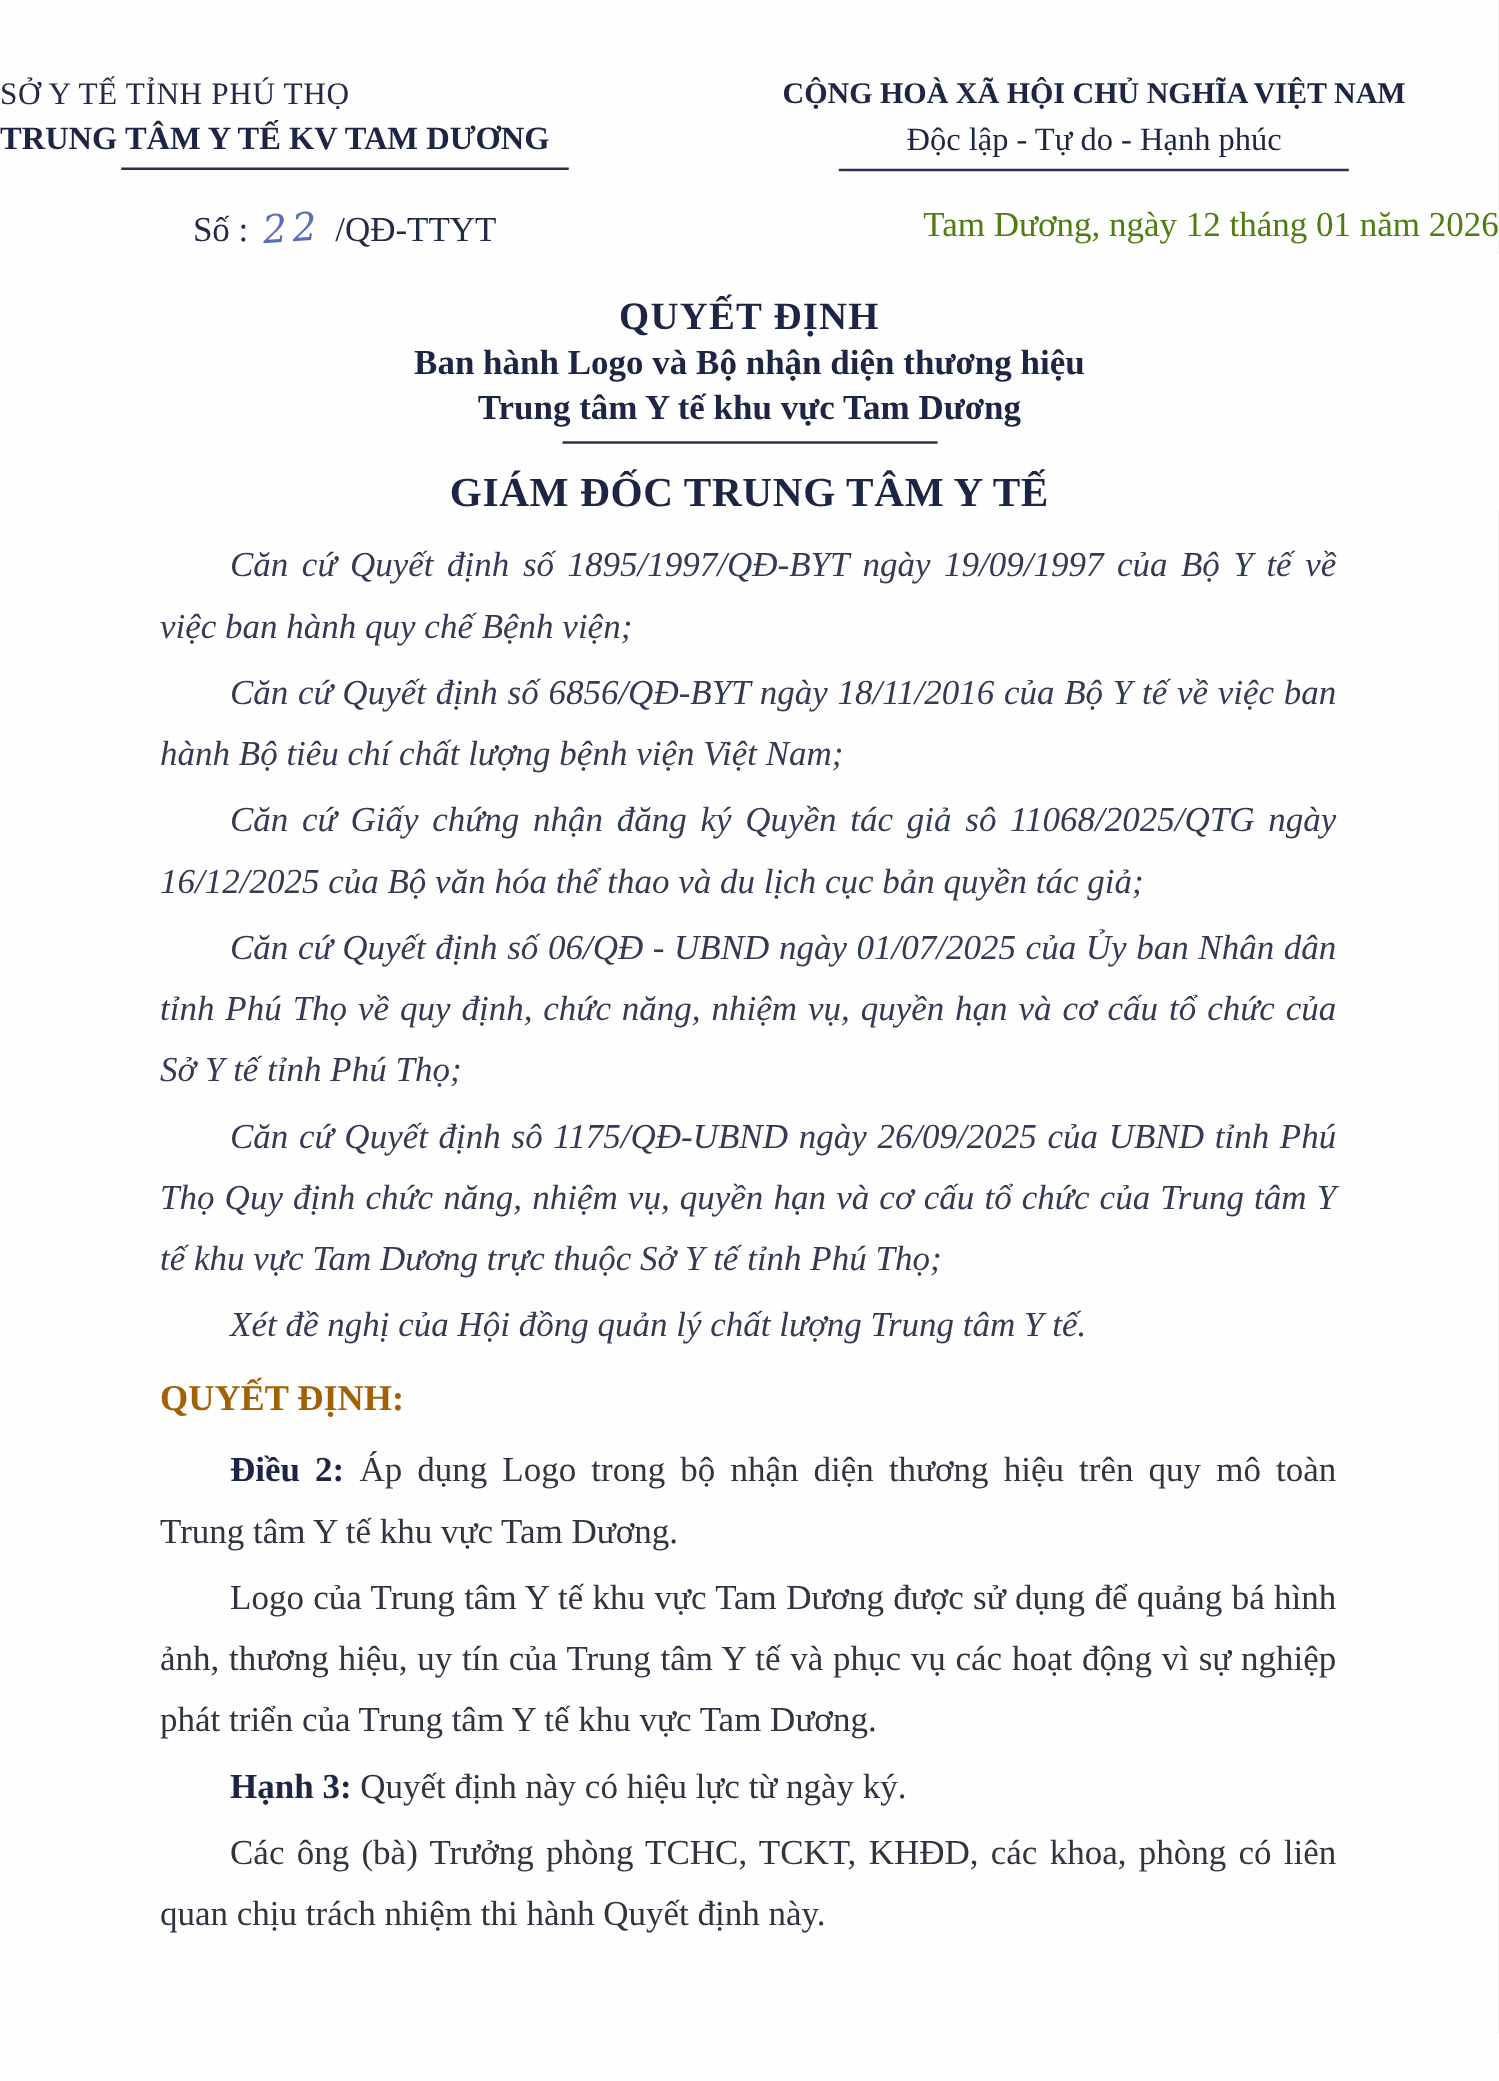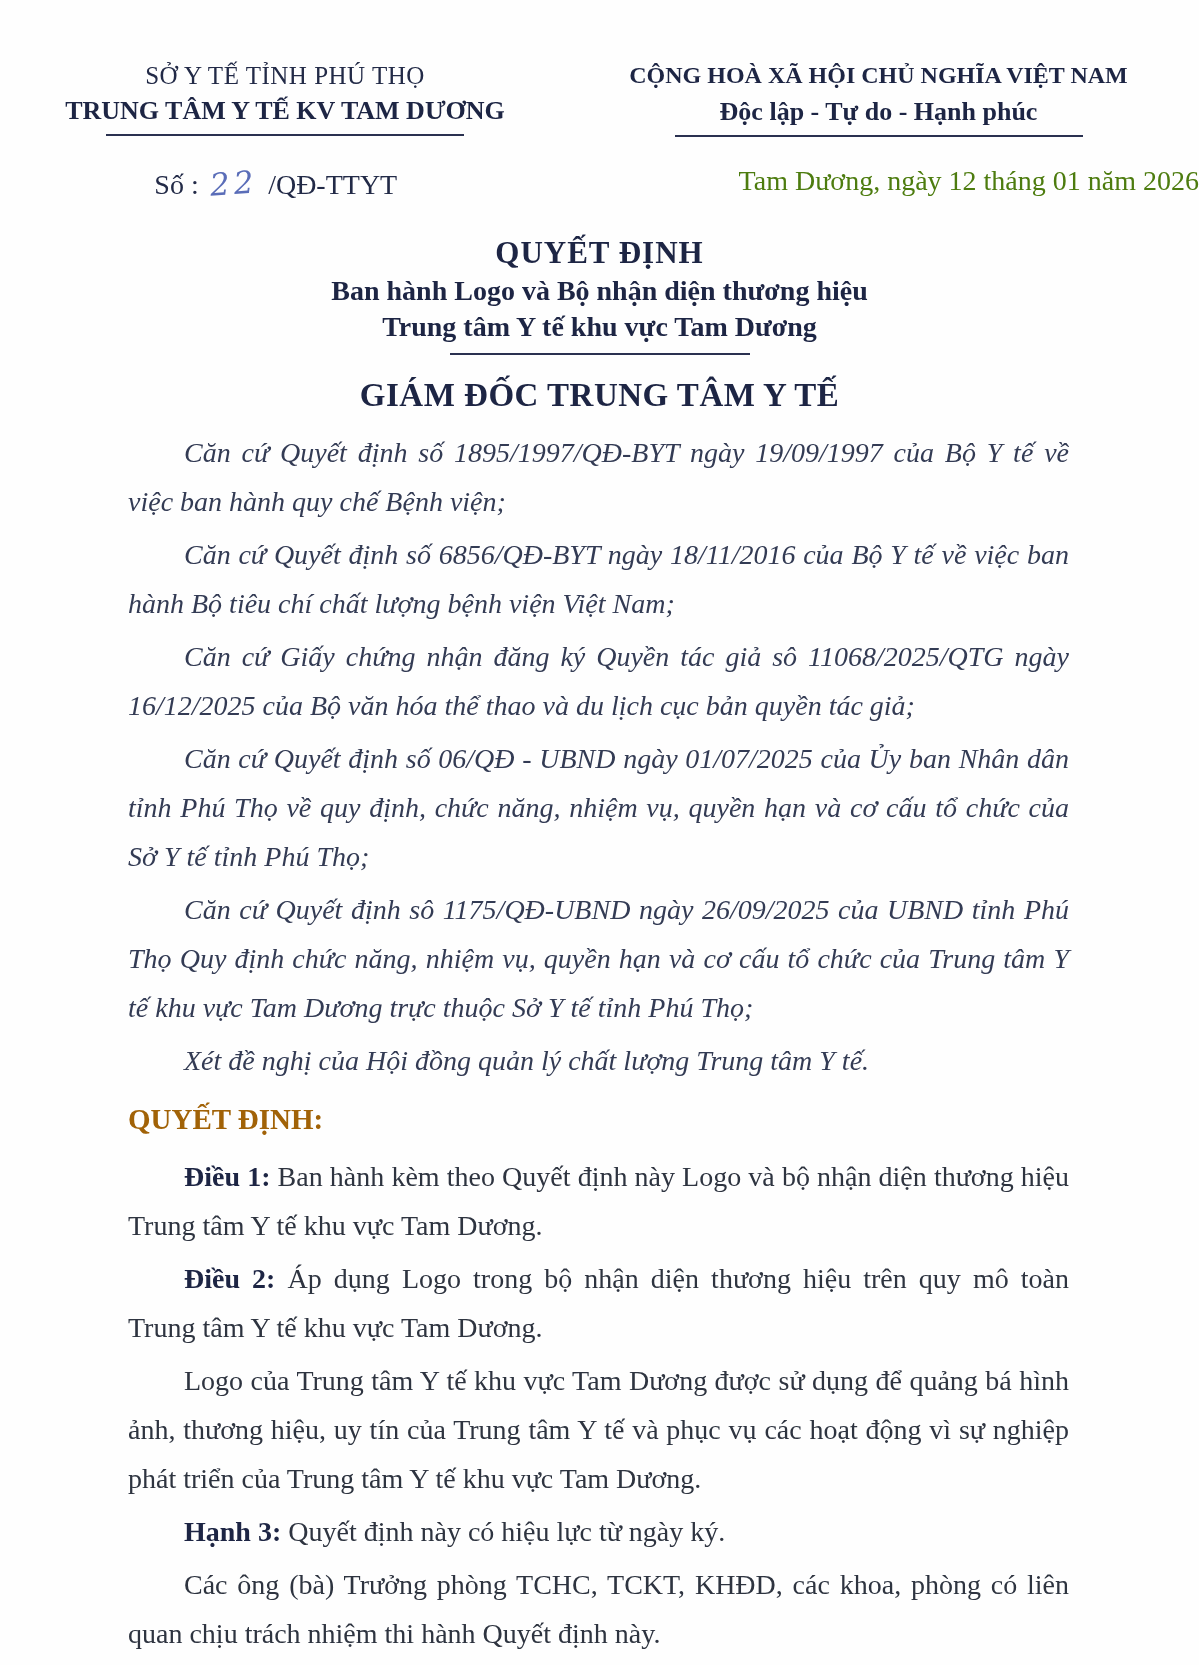--- a/index.html
+++ b/index.html
@@ -14,7 +14,7 @@
   }
   
   .header{display:flex;padding-top:62px;}
-  .header-left{width:46%;text-align:center;padding-left:12px;}
+  .header-left{width:46%;}
   .header-right{width:54%;text-align:center;}
   .org-line1{font-size:25px;letter-spacing:.5px;color:#222a47;}
   .org-line2{font-size:26px;font-weight:bold;margin-top:6px;color:#1d2544;}

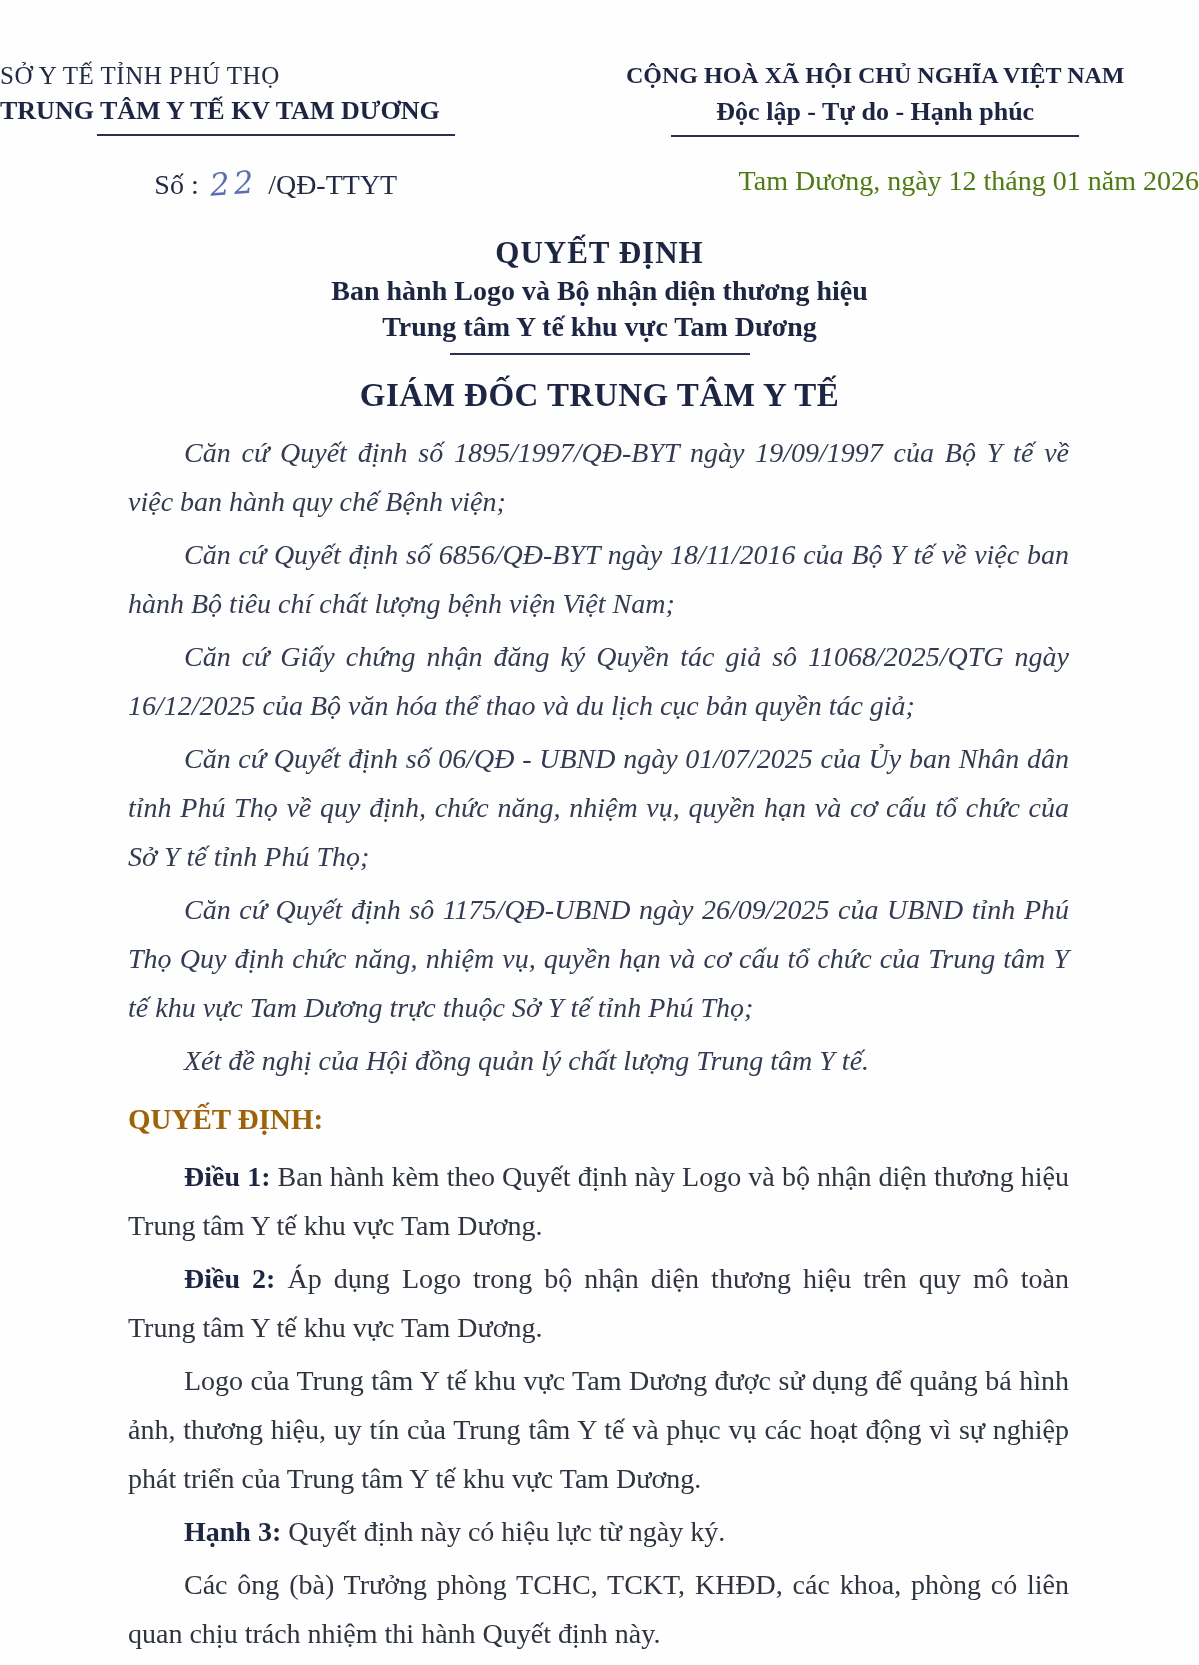--- a/index.html
+++ b/index.html
@@ -19,7 +19,7 @@
   .org-line1{font-size:25px;letter-spacing:.5px;color:#222a47;}
   .org-line2{font-size:26px;font-weight:bold;margin-top:6px;color:#1d2544;}
   .nation-line1{font-size:24px;font-weight:bold;color:#1d2544;}
-  .nation-line2{font-size:26px;font-weight:bold;margin-top:8px;color:#1d2544;}
+  .nation-line2{font-size:26px;font-weight:normal;margin-top:8px;color:#1d2544;}
   .rule{height:2px;background:#2a3150;margin:8px auto 0 auto;}
   .rule-left{width:358px;}
   .rule-right{width:408px;}

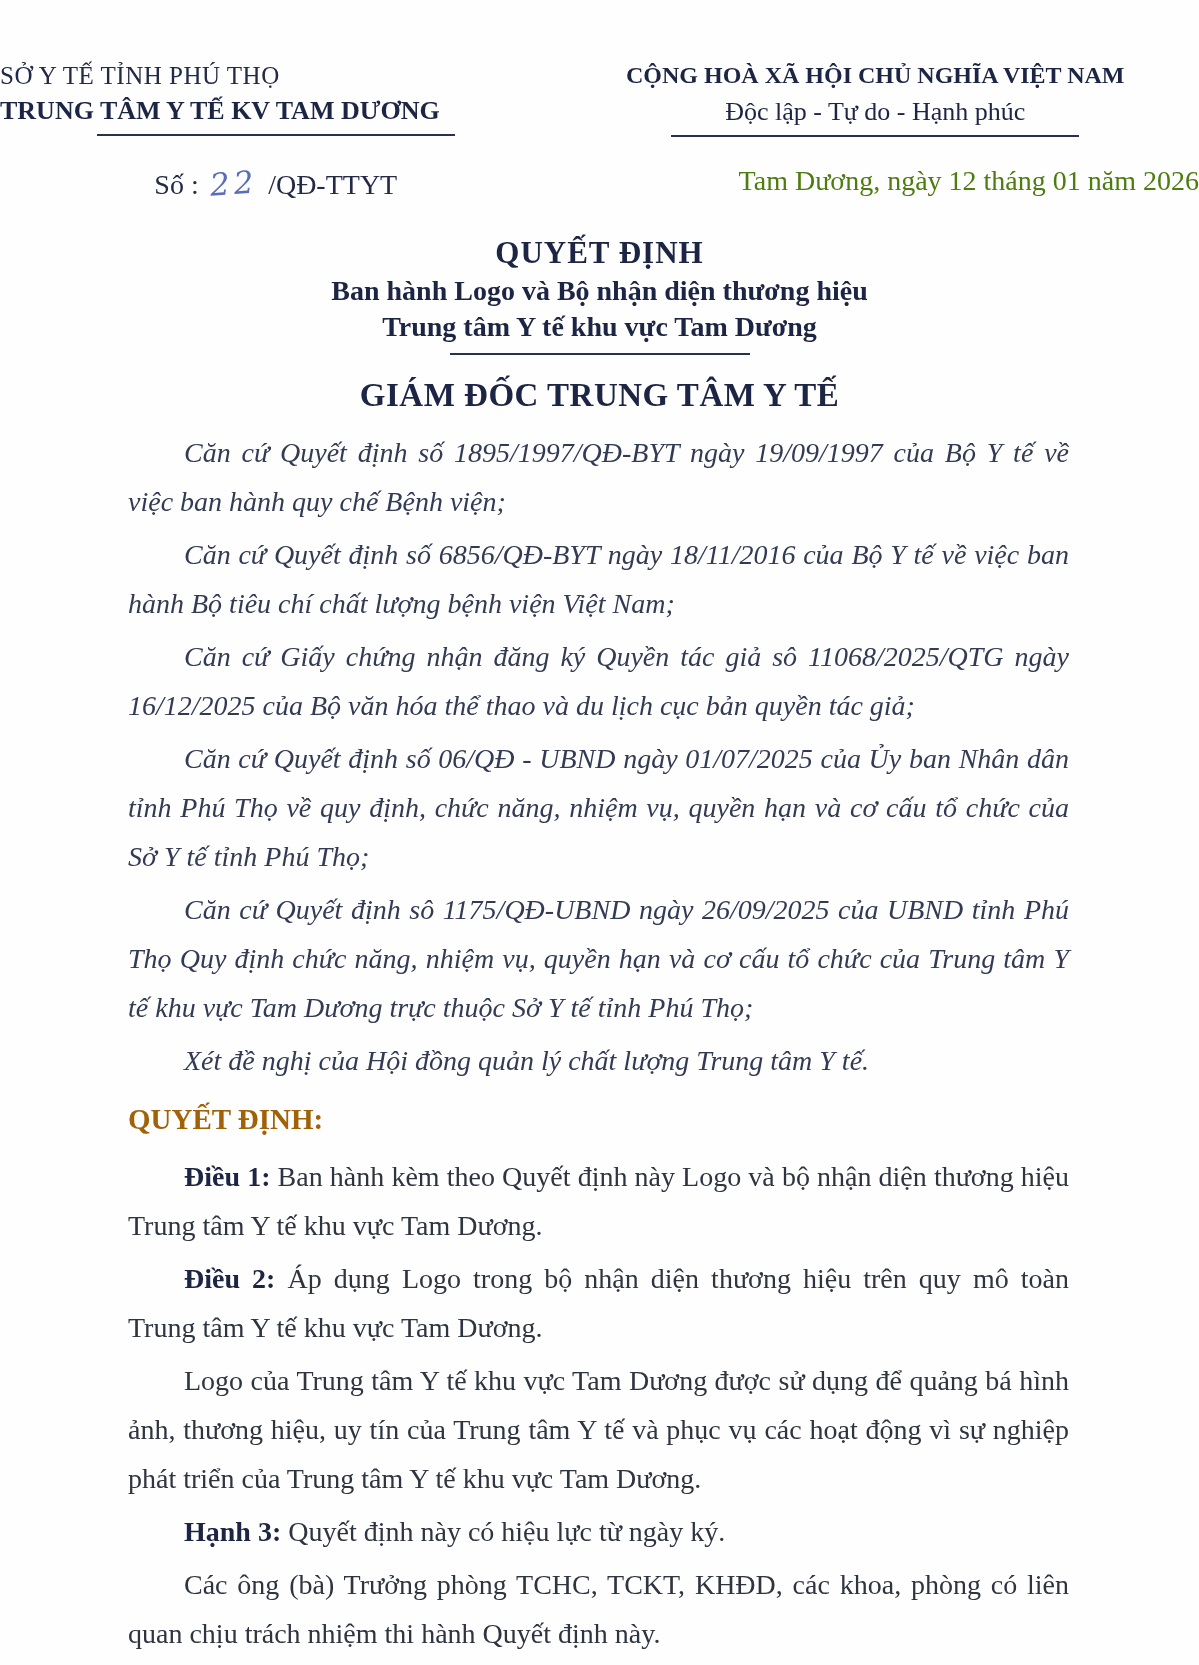--- a/index.html
+++ b/index.html
@@ -94,7 +94,6 @@
     <div class="decision-heading">QUYẾT ĐỊNH:</div>
 
     <div class="articles">
-      <p><b>Điều 1:</b> <span>Ban hành kèm theo Quyết định này Logo và bộ nhận diện thương hiệu Trung tâm Y tế khu vực Tam Dương.</span></p>
       <p><b>Điều 2:</b> <span>Áp dụng Logo trong bộ nhận diện thương hiệu trên quy mô toàn Trung tâm Y tế khu vực Tam Dương.</span></p>
       <p>Logo của Trung tâm Y tế khu vực Tam Dương được sử dụng để quảng bá hình ảnh, thương hiệu, uy tín của Trung tâm Y tế và phục vụ các hoạt động vì sự nghiệp phát triển của Trung tâm Y tế khu vực Tam Dương.</p>
       <p><b>Hạnh 3:</b> <span>Quyết định này có hiệu lực từ ngày ký.</span></p>

